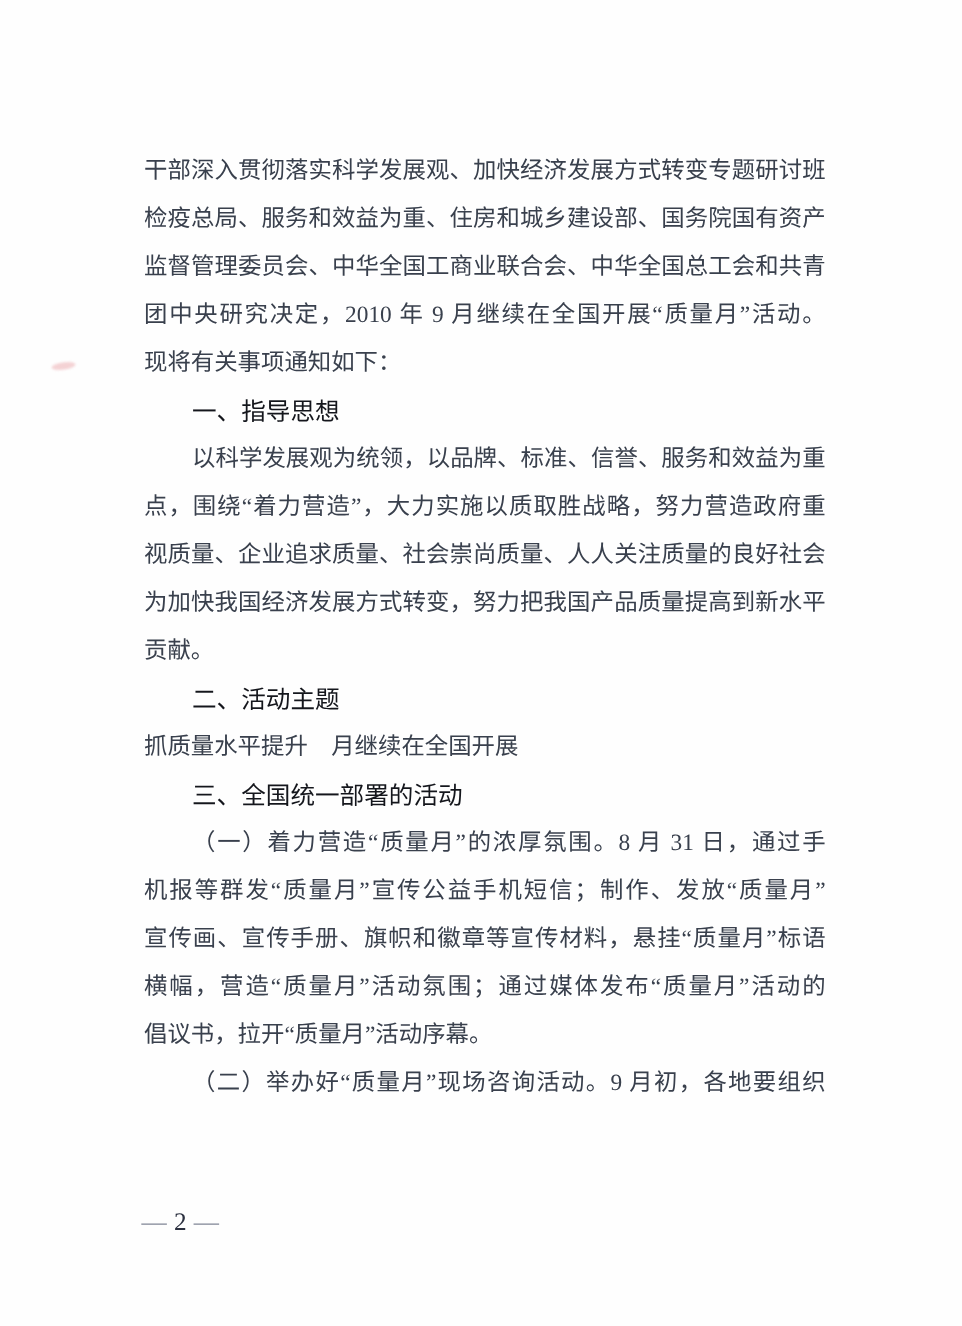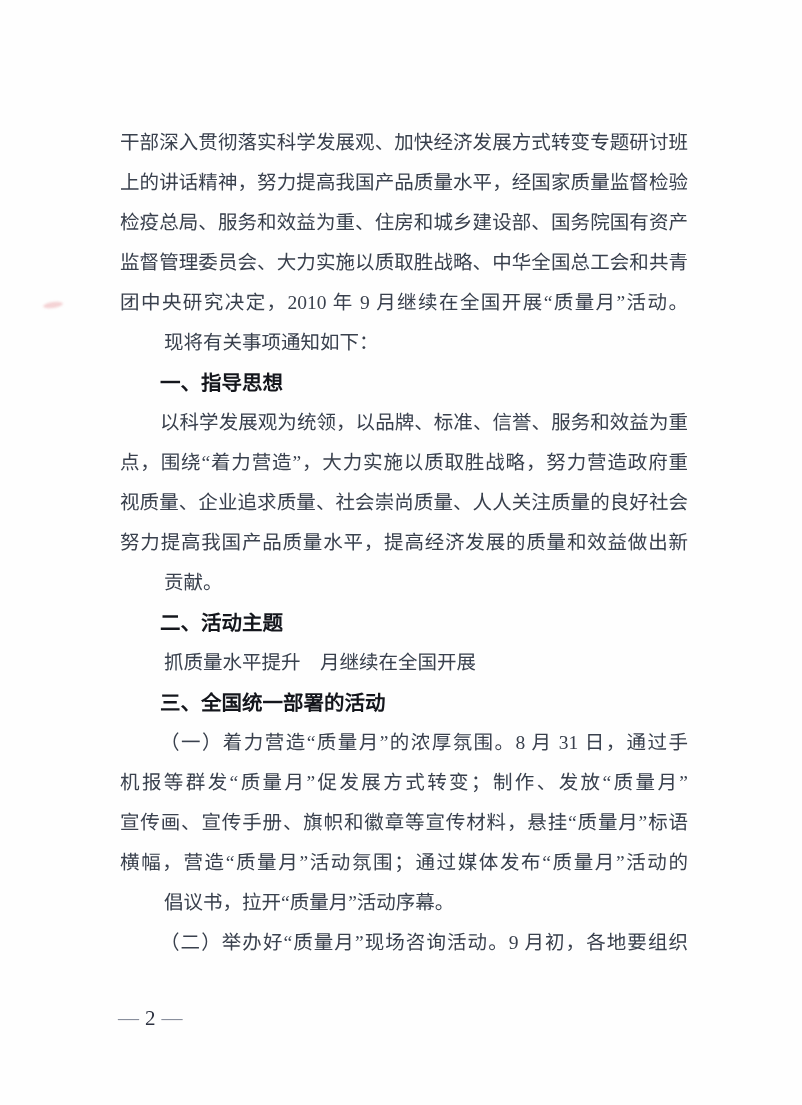--- a/index.html
+++ b/index.html
@@ -94,7 +94,6 @@
 
   <div class="content">
     <div class="line j">干部深入贯彻落实科学发展观、加快经济发展方式转变专题研讨班</div>
-    <div class="line j">上的讲话精神，努力提高我国产品质量水平，经国家质量监督检验</div>
     <div class="line j">检疫总局、服务和效益为重、住房和城乡建设部、国务院国有资产</div>
     <div class="line j">监督管理委员会、大力实施以质取胜战略、中华全国总工会和共青</div>
     <div class="line j">团中央研究决定，2010 年 9 月继续在全国开展“质量月”活动。</div>

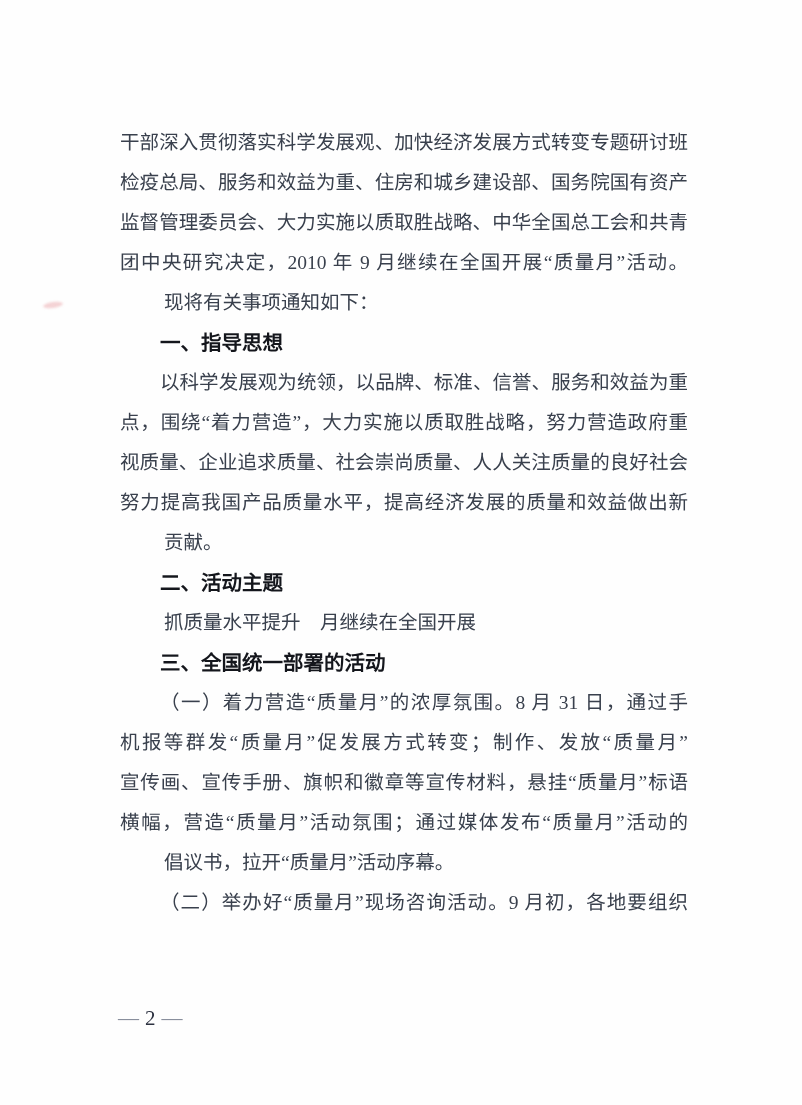--- a/index.html
+++ b/index.html
@@ -95,7 +95,7 @@
   <div class="content">
     <div class="line j">干部深入贯彻落实科学发展观、加快经济发展方式转变专题研讨班</div>
     <div class="line j">检疫总局、服务和效益为重、住房和城乡建设部、国务院国有资产</div>
-    <div class="line j">监督管理委员会、大力实施以质取胜战略、中华全国总工会和共青</div>
+    <div class="line j">监督管理委员会、中华全国工商业联合会、中华全国总工会和共青</div>
     <div class="line j">团中央研究决定，2010 年 9 月继续在全国开展“质量月”活动。</div>
     <div class="line end">现将有关事项通知如下：</div>
     <div class="line heading">一、指导思想</div>

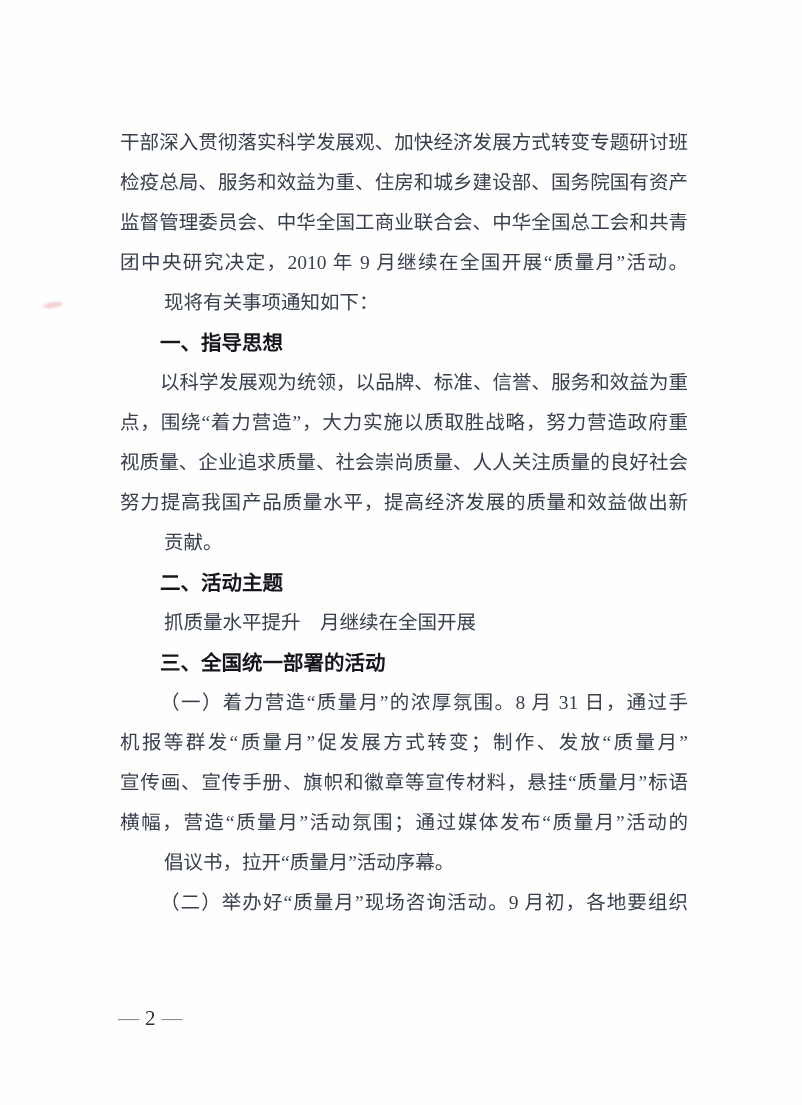--- a/index.html
+++ b/index.html
@@ -40,7 +40,6 @@
   .end {
     text-align: center;
     text-align-last: left;
-    margin-left: 44px;
   }
   .indent {
     text-indent: 40px;

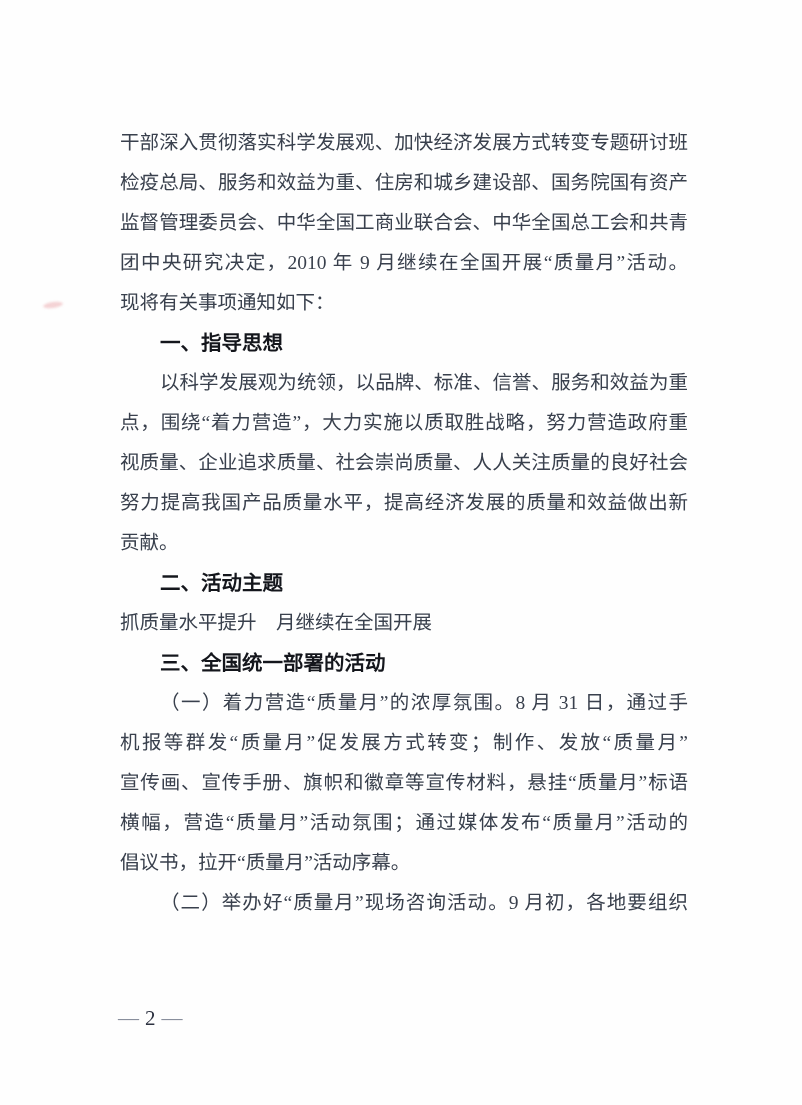--- a/index.html
+++ b/index.html
@@ -49,7 +49,7 @@
   }
   .heading {
     font-family: "DejaVu Sans", "Liberation Sans", sans-serif;
-    font-weight: 700;
+    font-weight: 400;
     font-size: 20.5px;
     color: #14161c;
     text-indent: 40px;

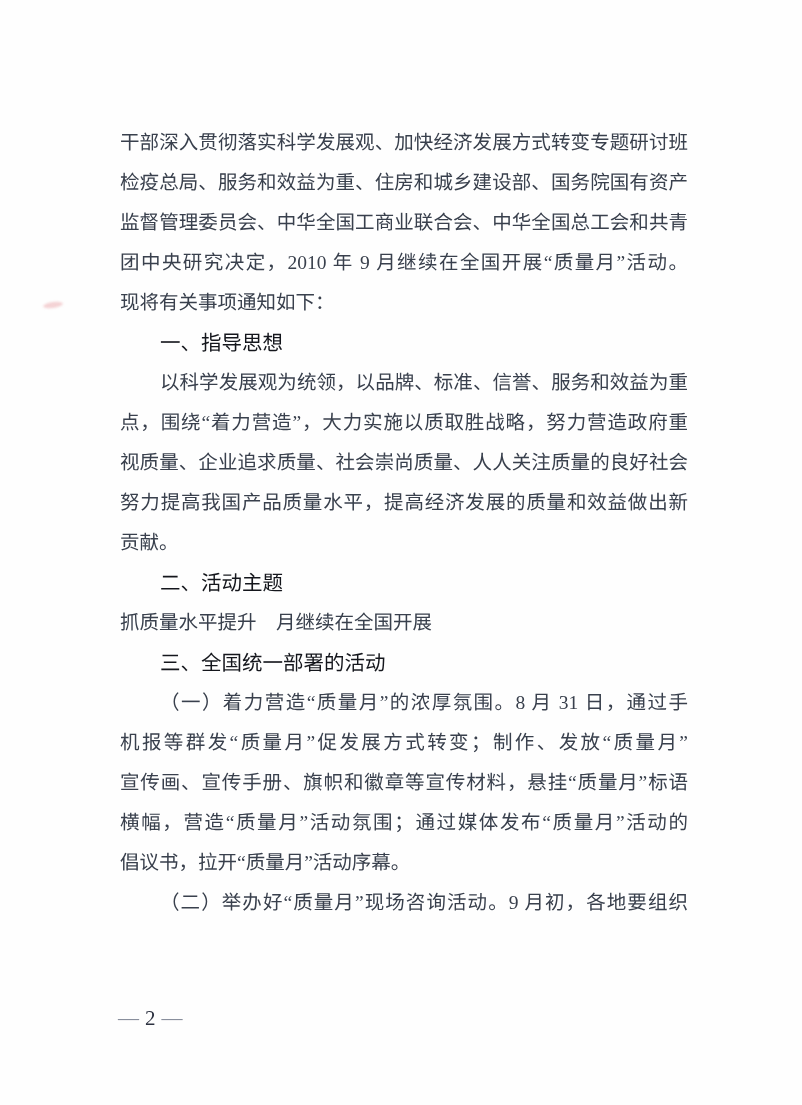--- a/index.html
+++ b/index.html
@@ -101,7 +101,7 @@
     <div class="line j indent">以科学发展观为统领，以品牌、标准、信誉、服务和效益为重</div>
     <div class="line j">点，围绕“着力营造”，大力实施以质取胜战略，努力营造政府重</div>
     <div class="line j">视质量、企业追求质量、社会崇尚质量、人人关注质量的良好社会</div>
-    <div class="line j">努力提高我国产品质量水平，提高经济发展的质量和效益做出新</div>
+    <div class="line j">为加快我国经济发展方式转变，努力把我国产品质量提高到新水平</div>
     <div class="line end">贡献。</div>
     <div class="line heading">二、活动主题</div>
     <div class="line end">抓质量水平提升　月继续在全国开展</div>

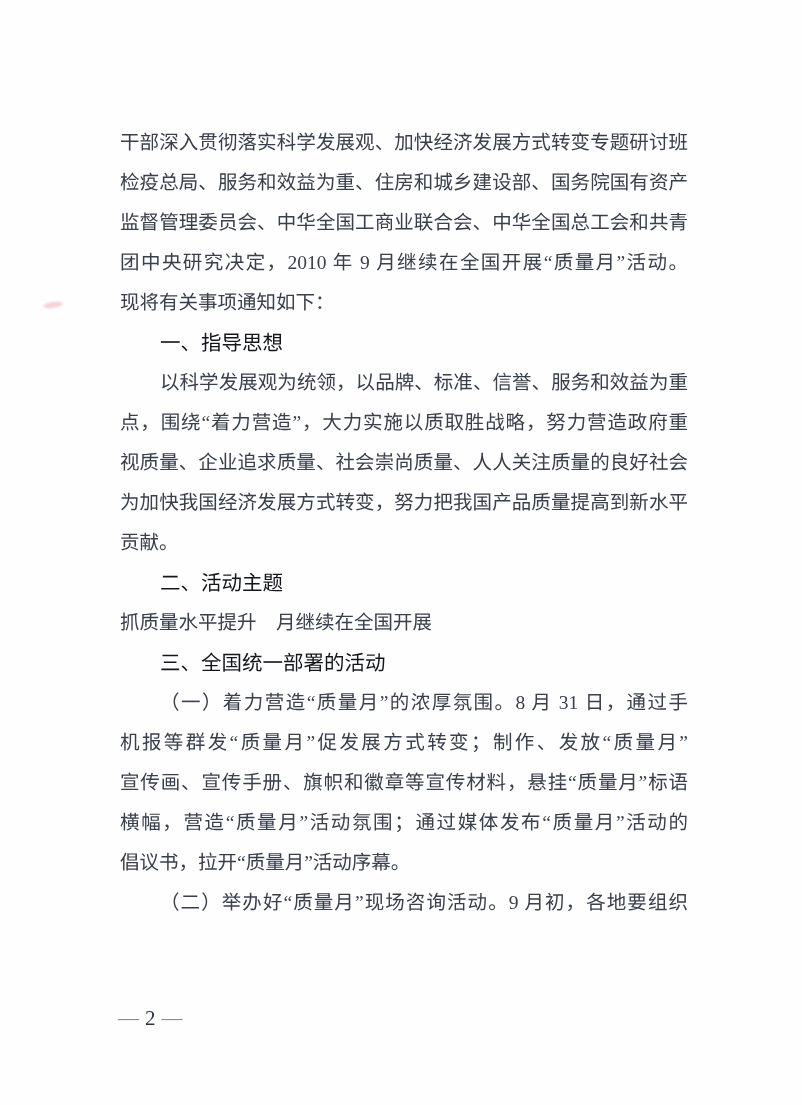--- a/index.html
+++ b/index.html
@@ -107,7 +107,7 @@
     <div class="line end">抓质量水平提升　月继续在全国开展</div>
     <div class="line heading">三、全国统一部署的活动</div>
     <div class="line j indent">（一）着力营造“质量月”的浓厚氛围。8 月 31 日，通过手</div>
-    <div class="line j">机报等群发“质量月”促发展方式转变；制作、发放“质量月”</div>
+    <div class="line j">机报等群发“质量月”宣传公益手机短信；制作、发放“质量月”</div>
     <div class="line j">宣传画、宣传手册、旗帜和徽章等宣传材料，悬挂“质量月”标语</div>
     <div class="line j">横幅，营造“质量月”活动氛围；通过媒体发布“质量月”活动的</div>
     <div class="line end">倡议书，拉开“质量月”活动序幕。</div>

